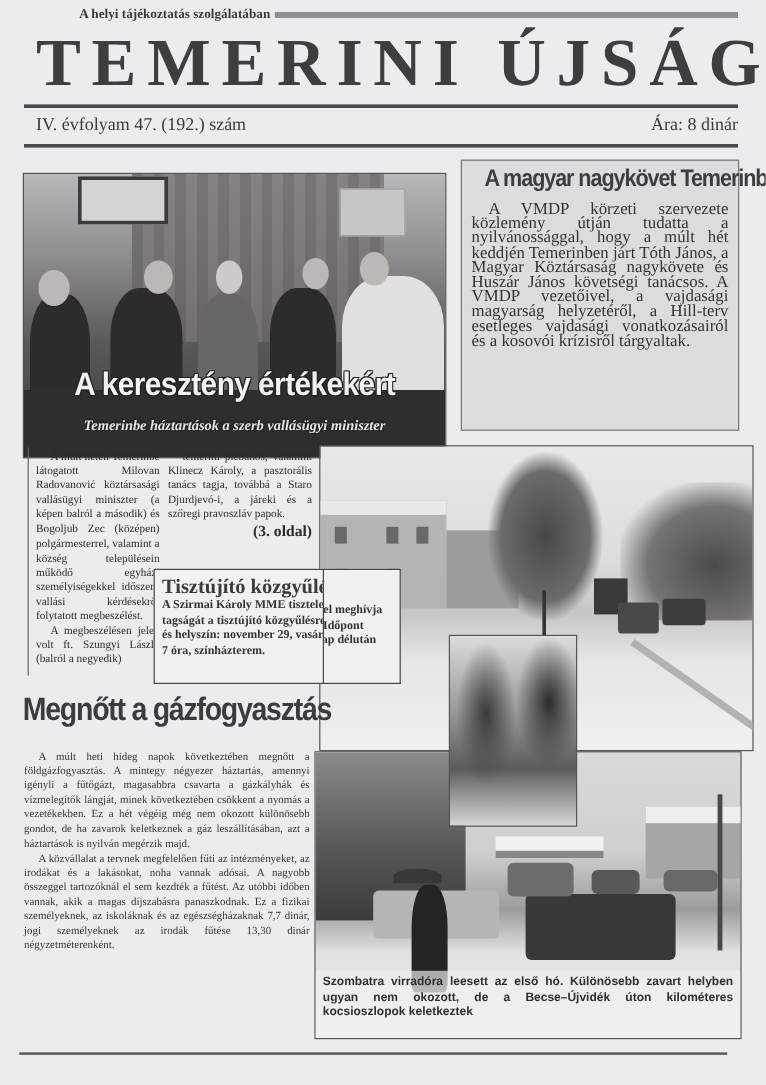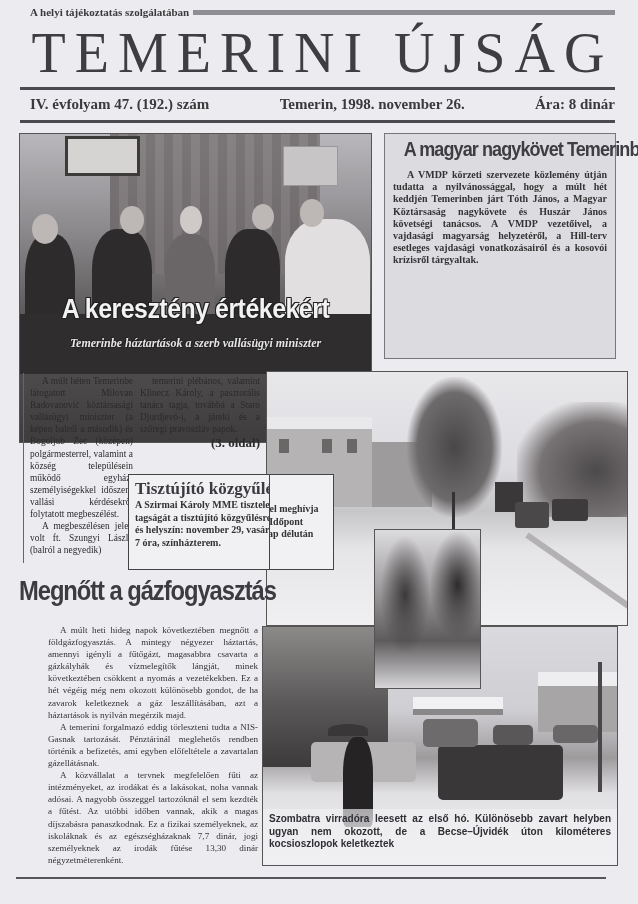--- a/index.html
+++ b/index.html
@@ -14,7 +14,7 @@
 
   
   .tagline-row { left: 30px; top: 5px; width: 585px; height: 14px; display: flex; align-items: center; }
-  .tagline { font-size: 11px; font-weight: bold; color: #3a3a3a; white-space: nowrap; }
+  .tagline { font-size: 11px; font-weight: bold; color: #3a3a3a; white-space: nowrap; margin-left: 36px; }
   .tagline-bar { flex: 1; height: 5px; background: #8e8e94; margin-left: 4px; }
   .title {
     left: 30px; top: 20px; width: 585px; height: 66px;

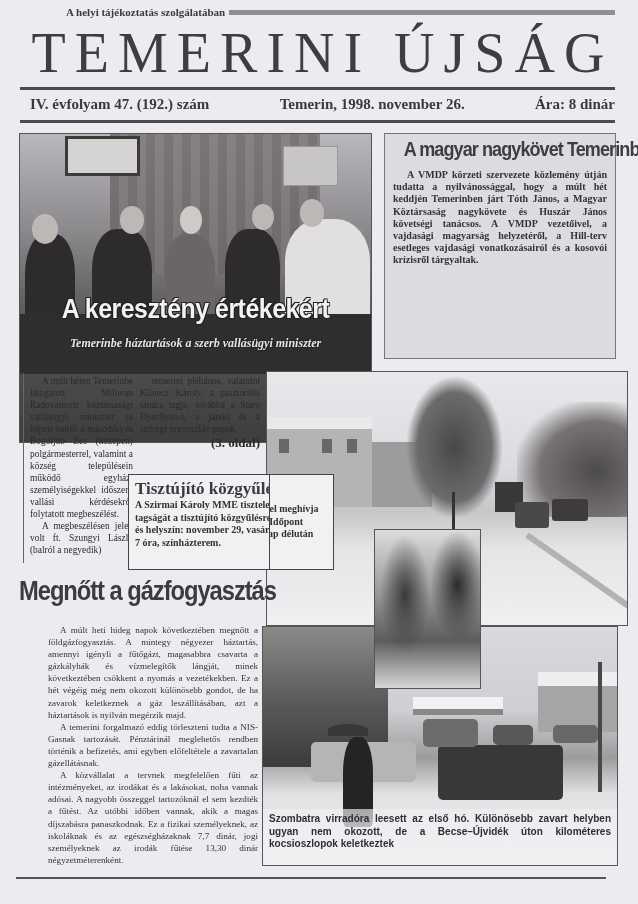--- a/index.html
+++ b/index.html
@@ -18,7 +18,7 @@
   .tagline-bar { flex: 1; height: 5px; background: #8e8e94; margin-left: 4px; }
   .title {
     left: 30px; top: 20px; width: 585px; height: 66px;
-    font-size: 56px; font-weight: normal; letter-spacing: 9px; color: #3d3d42;
+    font-size: 56px; font-weight: bold; letter-spacing: 9px; color: #3d3d42;
     text-align: center; line-height: 66px; white-space: nowrap;
   }
   .rule-top { left: 20px; top: 87px; width: 595px; height: 3px; background: #4a4a50; }

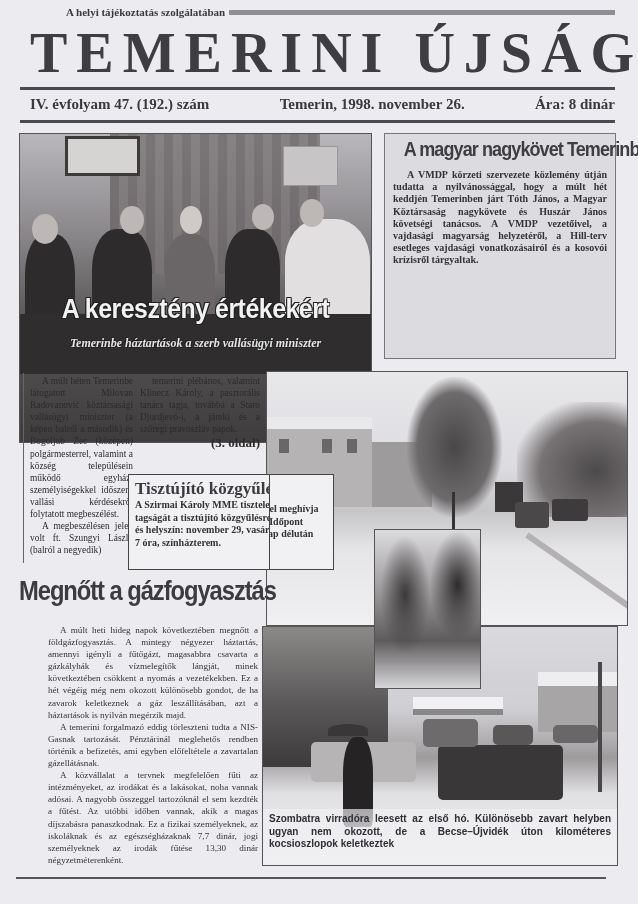--- a/index.html
+++ b/index.html
@@ -22,7 +22,7 @@
     text-align: center; line-height: 66px; white-space: nowrap;
   }
   .rule-top { left: 20px; top: 87px; width: 595px; height: 3px; background: #4a4a50; }
-  .issue-row { left: 30px; top: 93px; width: 585px; height: 22px; display: flex; justify-content: space-between; align-items: center; font-size: 15px; font-weight: bold; color: #3a3a3a; }
+  .issue-row { left: 30px; top: 93px; width: 585px; height: 22px; display: flex; justify-content: space-between; align-items: center; font-size: 15px; font-weight: normal; color: #3a3a3a; }
   .rule-bot { left: 20px; top: 120px; width: 595px; height: 3px; background: #4a4a50; }
 
   

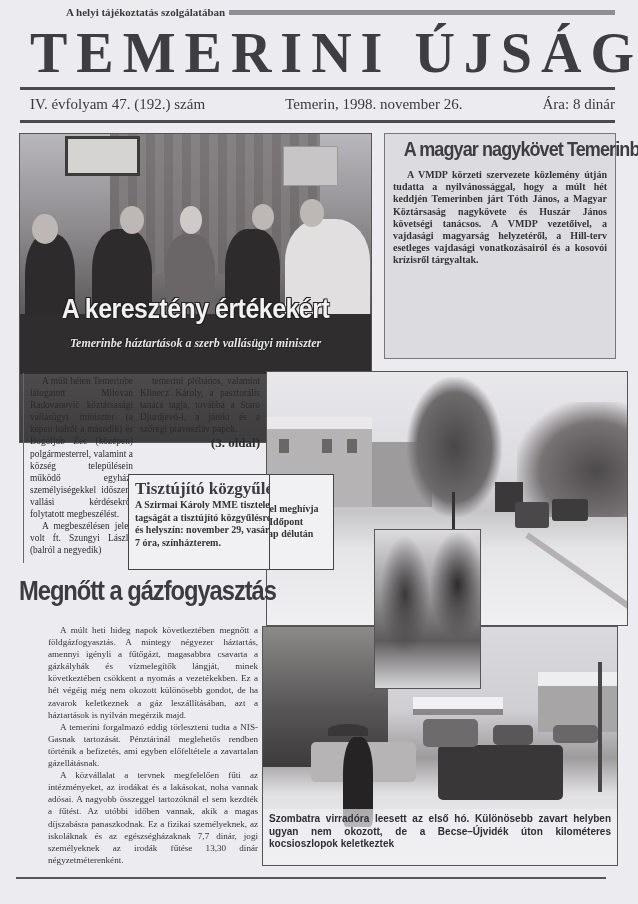--- a/index.html
+++ b/index.html
@@ -129,7 +129,6 @@
 <div class="abs rule-top"></div>
 <div class="abs issue-row">
   <span>IV. évfolyam 47. (192.) szám</span>
-  <span>Temerin, 1998. november 26.</span>
   <span>Ára: 8 dinár</span>
 </div>
 <div class="abs rule-bot"></div>

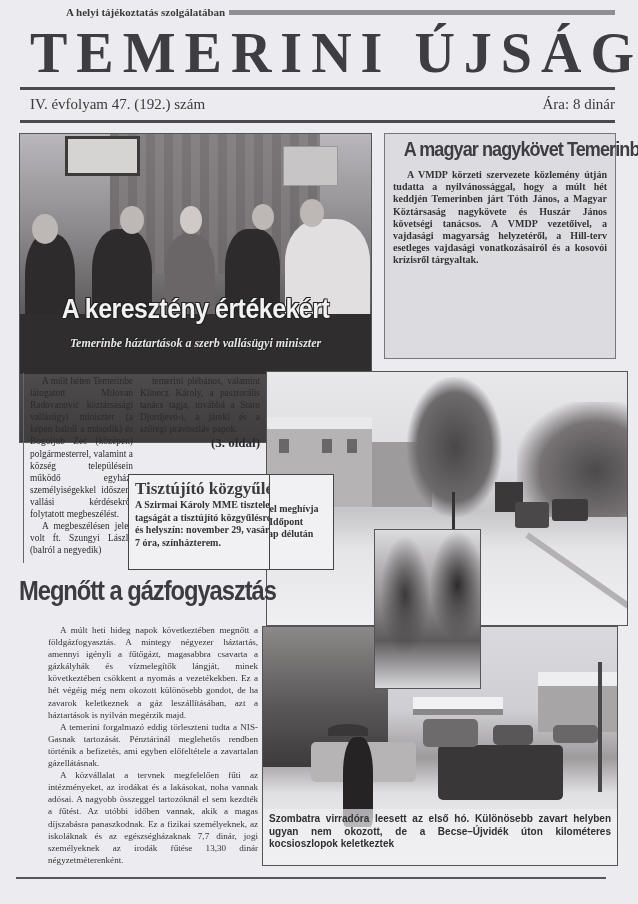--- a/index.html
+++ b/index.html
@@ -53,7 +53,7 @@
   
   .amb-box { left: 384px; top: 133px; width: 232px; height: 226px; background: #dcdbe0; border: 1px solid #777; padding: 4px 8px; }
   .amb-title { font-family: "Liberation Sans", "DejaVu Sans", sans-serif; font-size: 20px; font-weight: bold; color: #3d3d42; text-align: center; letter-spacing: -1px; transform: scaleX(0.9); white-space: nowrap; margin-bottom: 8px; }
-  .amb-box p { font-size: 10px; line-height: 12.2px; text-align: justify; text-indent: 14px; color: #333; font-weight: bold; }
+  .amb-box p { font-size: 14px; line-height: 12.2px; text-align: justify; text-indent: 14px; color: #333; font-weight: normal; }
 
   
   .lead-text { left: 23px; top: 373px; width: 245px; height: 190px; border-left: 1px solid #666; padding: 2px 6px 0 6px; }

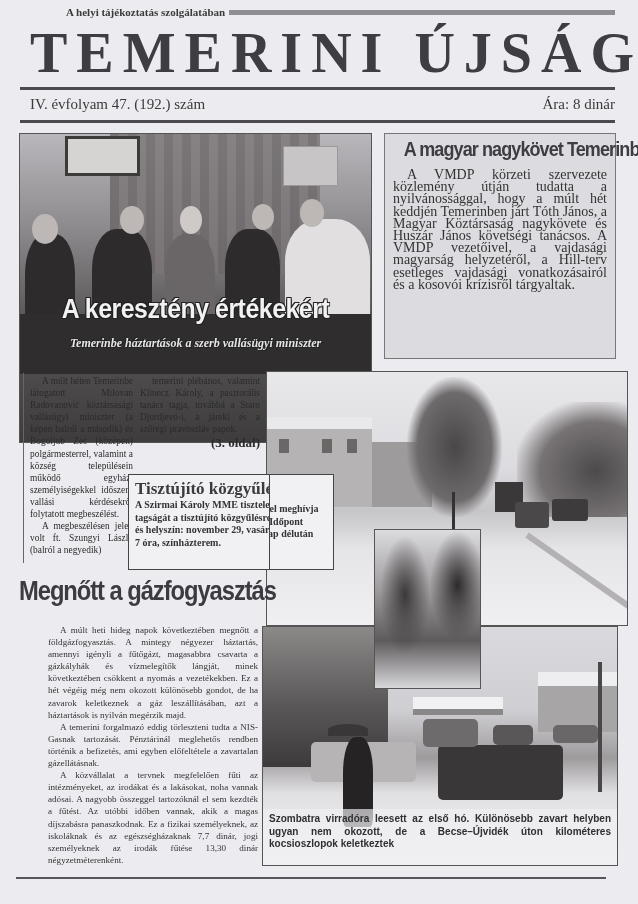--- a/index.html
+++ b/index.html
@@ -27,7 +27,7 @@
 
   
   .lead-photo {
-    left: 19px; top: 133px; width: 353px; height: 310px;
+    left: 19px; top: 144px; width: 353px; height: 238px;
     background: linear-gradient(180deg, #b9b7bb 0%, #8e8b8f 30%, #5a5757 60%, #3e3c3d 100%);
     border: 1px solid #555; overflow: hidden;
   }

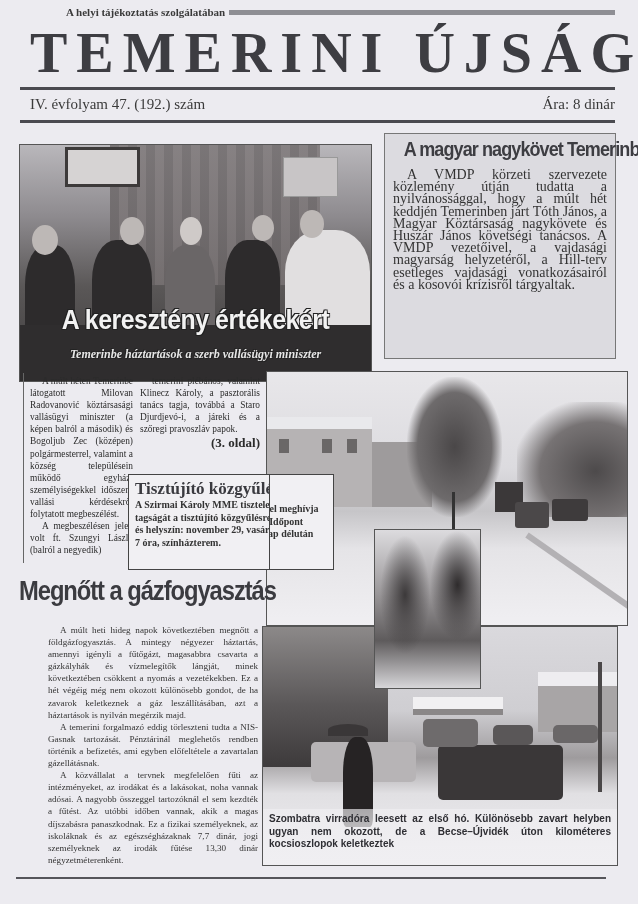--- a/index.html
+++ b/index.html
@@ -114,7 +114,7 @@
   
   .gas-title { left: 19px; top: 576px; width: 245px; font-family: "Liberation Sans", "DejaVu Sans", sans-serif; font-size: 27px; font-weight: bold; color: #3b3b40; letter-spacing: -1.2px; transform: scaleX(0.88); transform-origin: left; white-space: nowrap; }
   .gas-body { left: 20px; top: 624px; width: 238px; font-size: 9.1px; line-height: 12.1px; text-align: justify; color: #333; }
-  .gas-body p { text-indent: 12px; margin-left: 28px; }
+  .gas-body p { text-indent: 12px; }
 
   .foot-rule { left: 16px; top: 877px; width: 590px; height: 2px; background: #55555a; }
 </style>

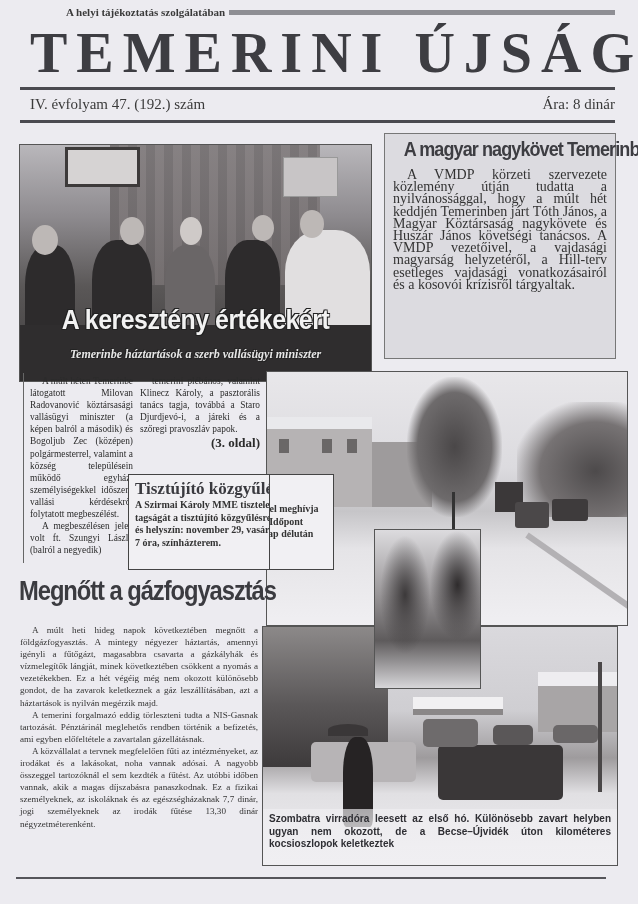--- a/index.html
+++ b/index.html
@@ -228,7 +228,6 @@
 <div class="abs gas-title">Megnőtt a gázfogyasztás</div>
 <div class="abs gas-body">
   <p>A múlt heti hideg napok következtében megnőtt a földgázfogyasztás. A mintegy négyezer háztartás, amennyi igényli a fűtőgázt, magasabbra csavarta a gázkályhák és vízmelegítők lángját, minek következtében csökkent a nyomás a vezetékekben. Ez a hét végéig még nem okozott különösebb gondot, de ha zavarok keletkeznek a gáz leszállításában, azt a háztartások is nyilván megérzik majd.</p>
-  <p>A temerini forgalmazó eddig törleszteni tudta a NIS-Gasnak tartozását. Pénztárinál meglehetős rendben történik a befizetés, ami egyben előfeltétele a zavartalan gázellátásnak.</p>
   <p>A közvállalat a tervnek megfelelően fűti az intézményeket, az irodákat és a lakásokat, noha vannak adósai. A nagyobb összeggel tartozóknál el sem kezdték a fűtést. Az utóbbi időben vannak, akik a magas díjszabásra panaszkodnak. Ez a fizikai személyeknek, az iskoláknak és az egészségházaknak 7,7 dinár, jogi személyeknek az irodák fűtése 13,30 dinár négyzetméterenként.</p>
 </div>
 

